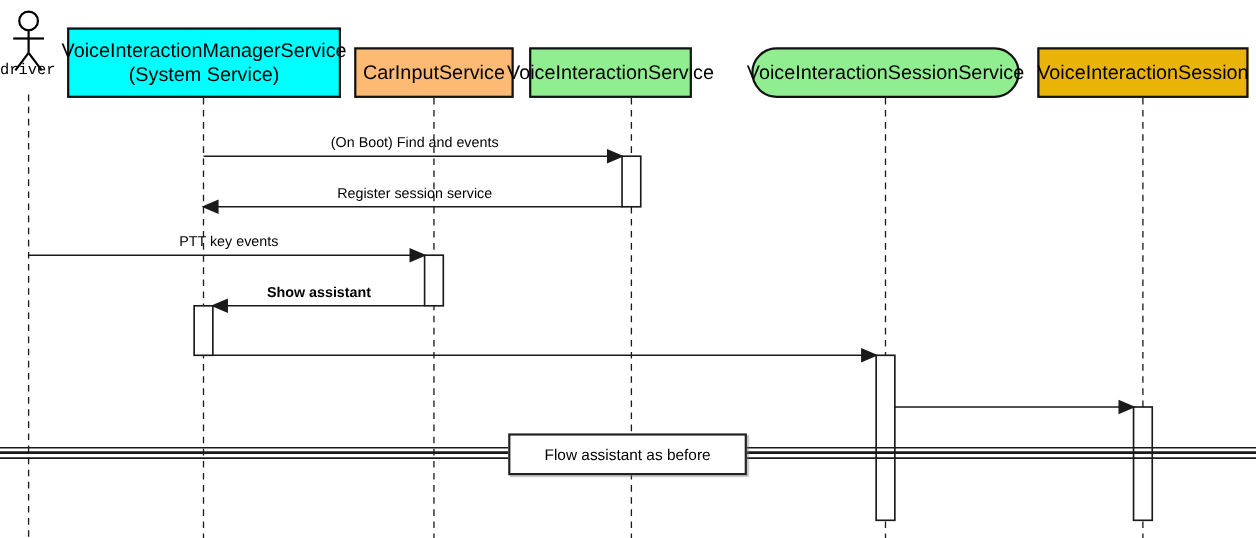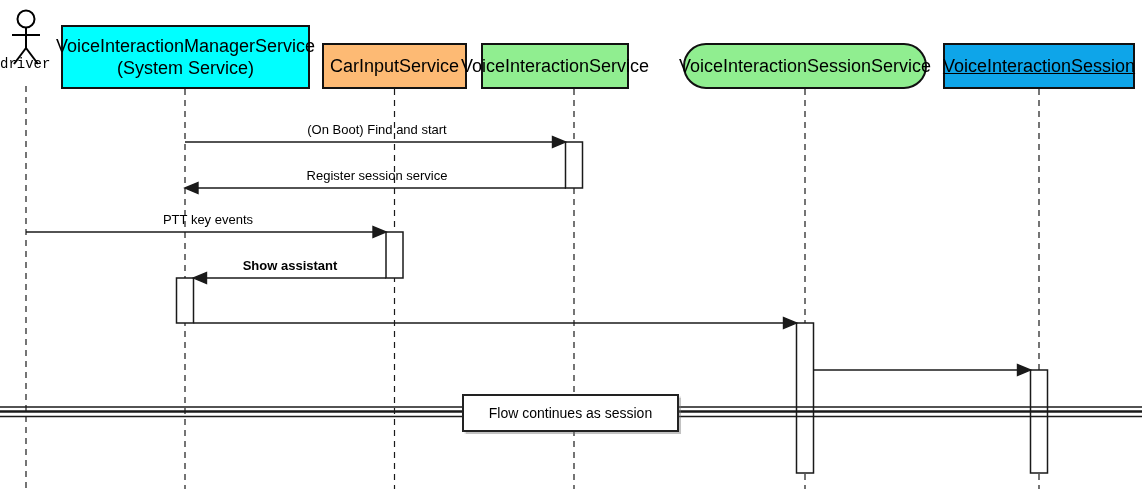--- a/index.html
+++ b/index.html
@@ -104,7 +104,7 @@
 
   <div class="participant" style="left: 683px; top: 43px; width: 244px; height: 46px; background-color: rgb(144, 238, 144); border-radius: 23px;">VoiceInteractionSessionService</div>
 
-  <div class="participant" style="left: 943px; top: 43px; width: 192px; height: 46px; background-color: #0ea5e9; text-decoration: underline;">VoiceInteractionSession</div>
+  <div class="participant" style="left: 943px; top: 43px; width: 192px; height: 46px; background-color: #eab308;">VoiceInteractionSession</div>
 
   <div class="msg-label" style="left:227px;top:122px;width:300px;">(On Boot) Find and start</div>
 

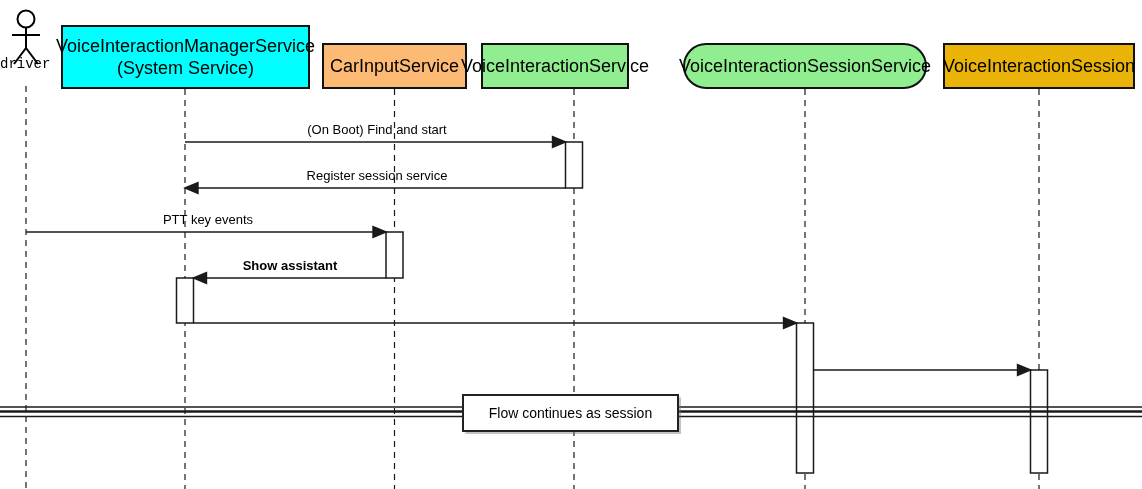--- a/index.html
+++ b/index.html
@@ -106,7 +106,7 @@
 
   <div class="participant" style="left: 943px; top: 43px; width: 192px; height: 46px; background-color: #eab308;">VoiceInteractionSession</div>
 
-  <div class="msg-label" style="left:227px;top:122px;width:300px;">(On Boot) Find and start</div>
+  <div class="msg-label" style="left:227px;top:122px;width:300px;">(On Boot) Find and events</div>
 
   <div class="msg-label" style="left:227px;top:168px;width:300px;">Register session service</div>
 

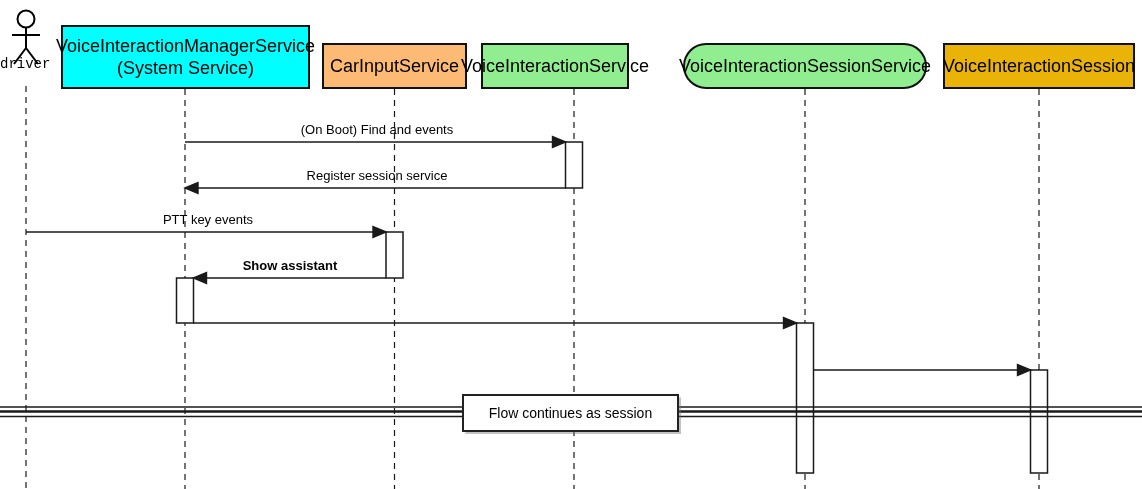--- a/index.html
+++ b/index.html
@@ -117,7 +117,7 @@
 
 
   <div class="divider-box">
-    <span>Flow continues as session</span>
+    <span>Flow assistant as before</span>
   </div>
 
 </div>

